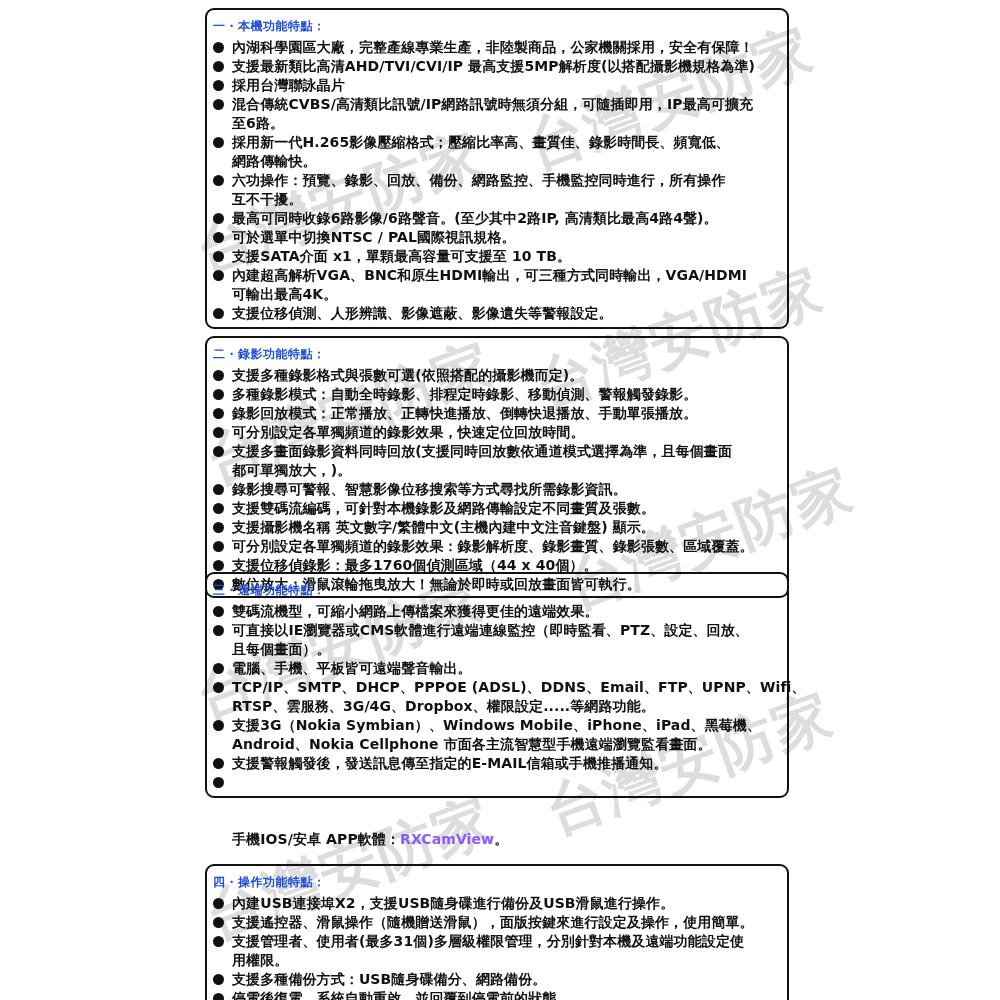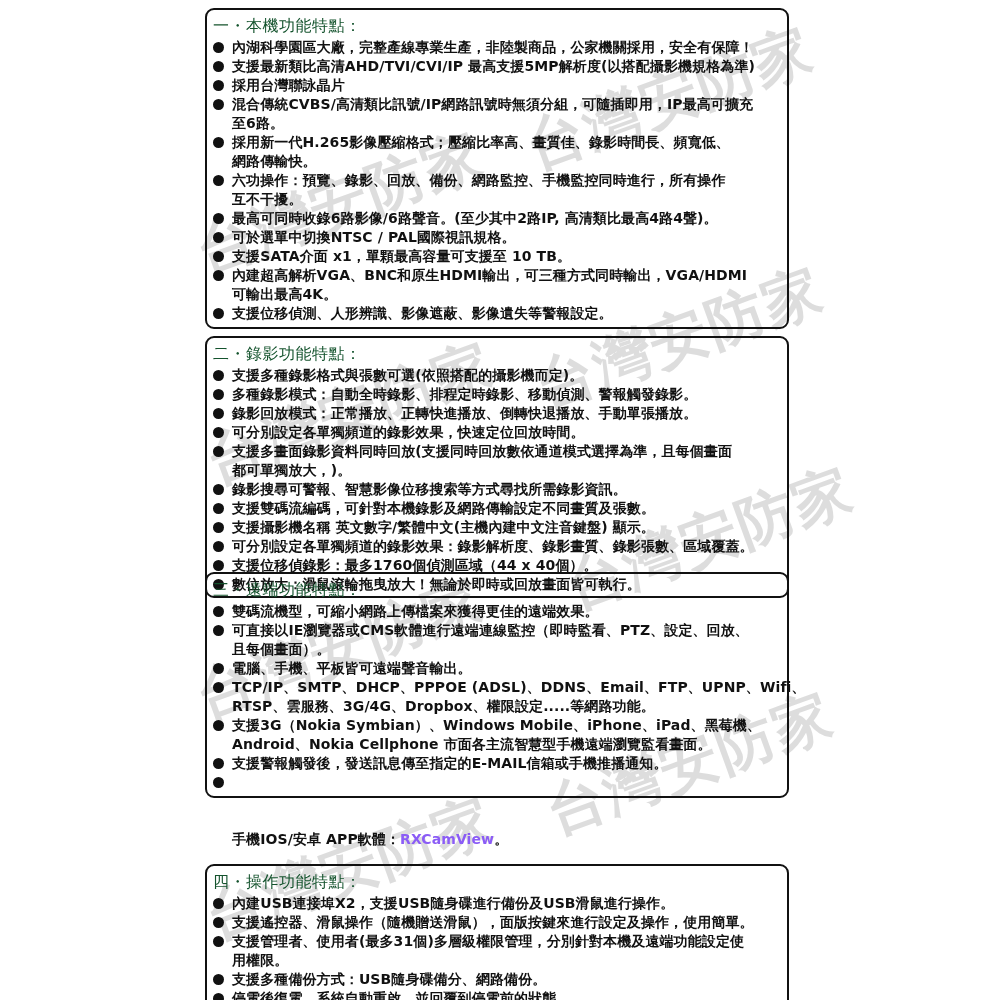--- a/index.html
+++ b/index.html
@@ -34,9 +34,9 @@
       z-index: 2;
     }
     .box-title {
-      font-weight: normal;
-      color: #14532d;
-      font-size: 16px;
+      font-weight: bold;
+      color: #1d4ed8;
+      font-size: 12px;
       line-height: 18px;
       height: 21px;
       letter-spacing: 0.5px;

